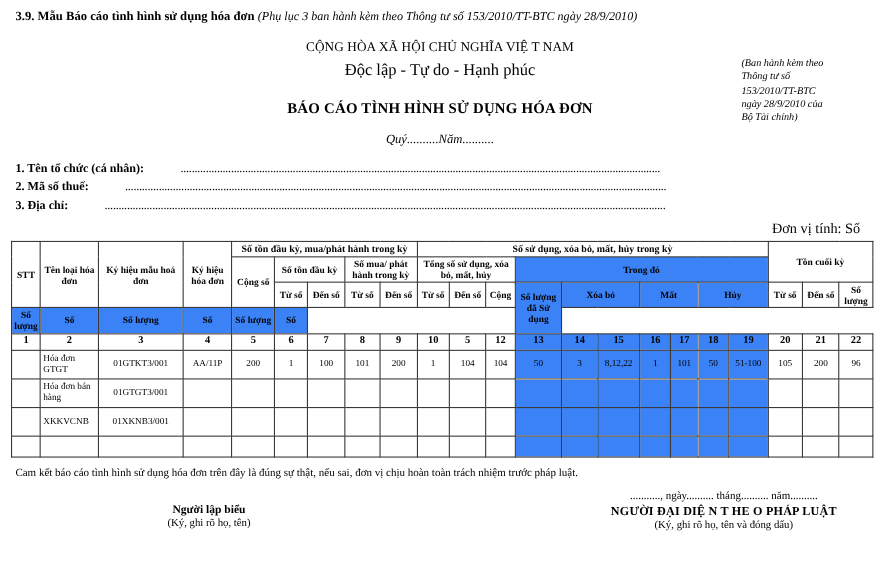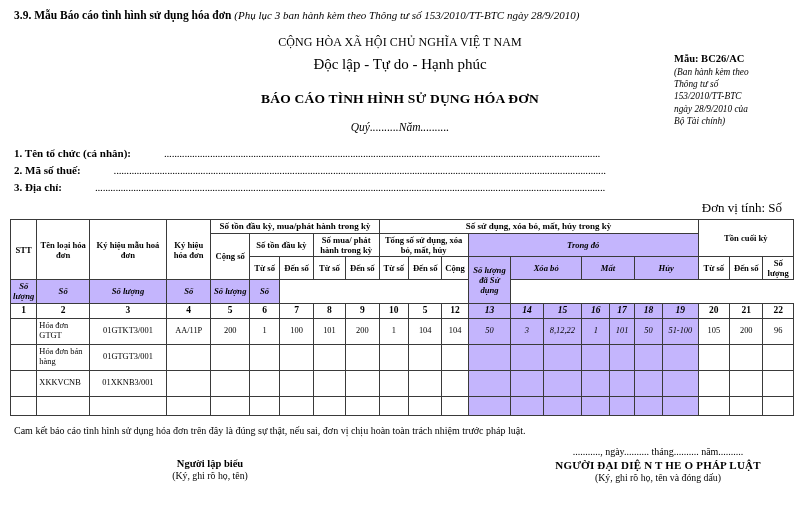--- a/index.html
+++ b/index.html
@@ -190,7 +190,6 @@
   </div>
 
   <div class="form-code">
-    <div class="fc-main">Mẫu: BC26/AC</div>
     <div class="fc-sub">(Ban hành kèm theo</div>
     <div class="fc-sub">Thông tư số</div>
     <div class="fc-sub">153/2010/TT-BTC</div>

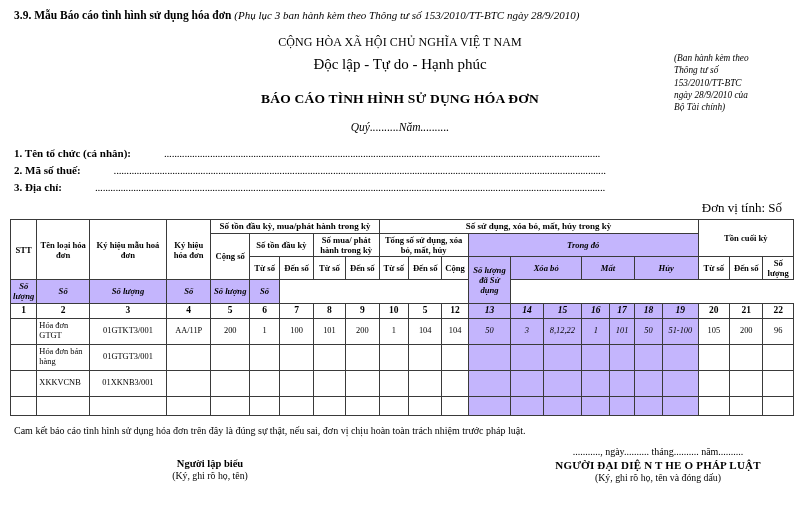--- a/index.html
+++ b/index.html
@@ -137,7 +137,7 @@
     line-height: 1.15;
   }
   table.rpt td.data.blank { height: 19px; }
-  .hl { background: #c4b5fd; font-style: italic; }
+  .hl { background: #3b82f6; }
 
   
   .commit {

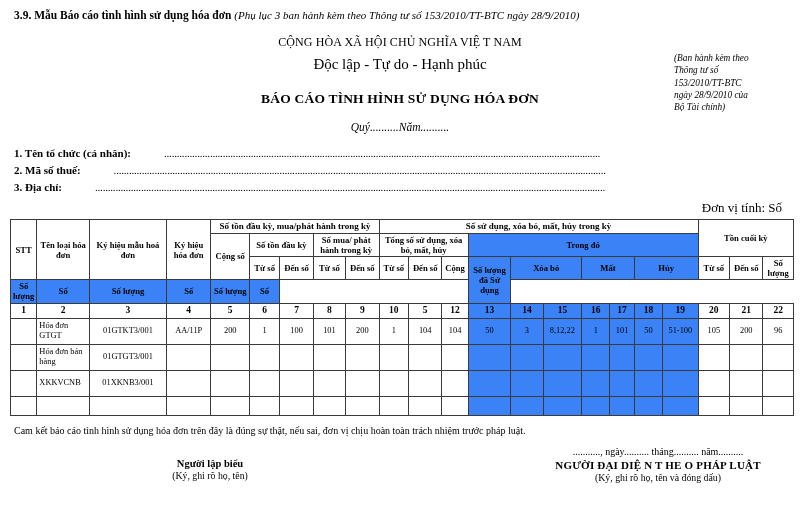--- a/index.html
+++ b/index.html
@@ -153,7 +153,7 @@
   }
   .sign-left {
     position: absolute;
-    left: 112px;
+    left: 92px;
     top: 0;
     text-align: center;
     width: 180px;

